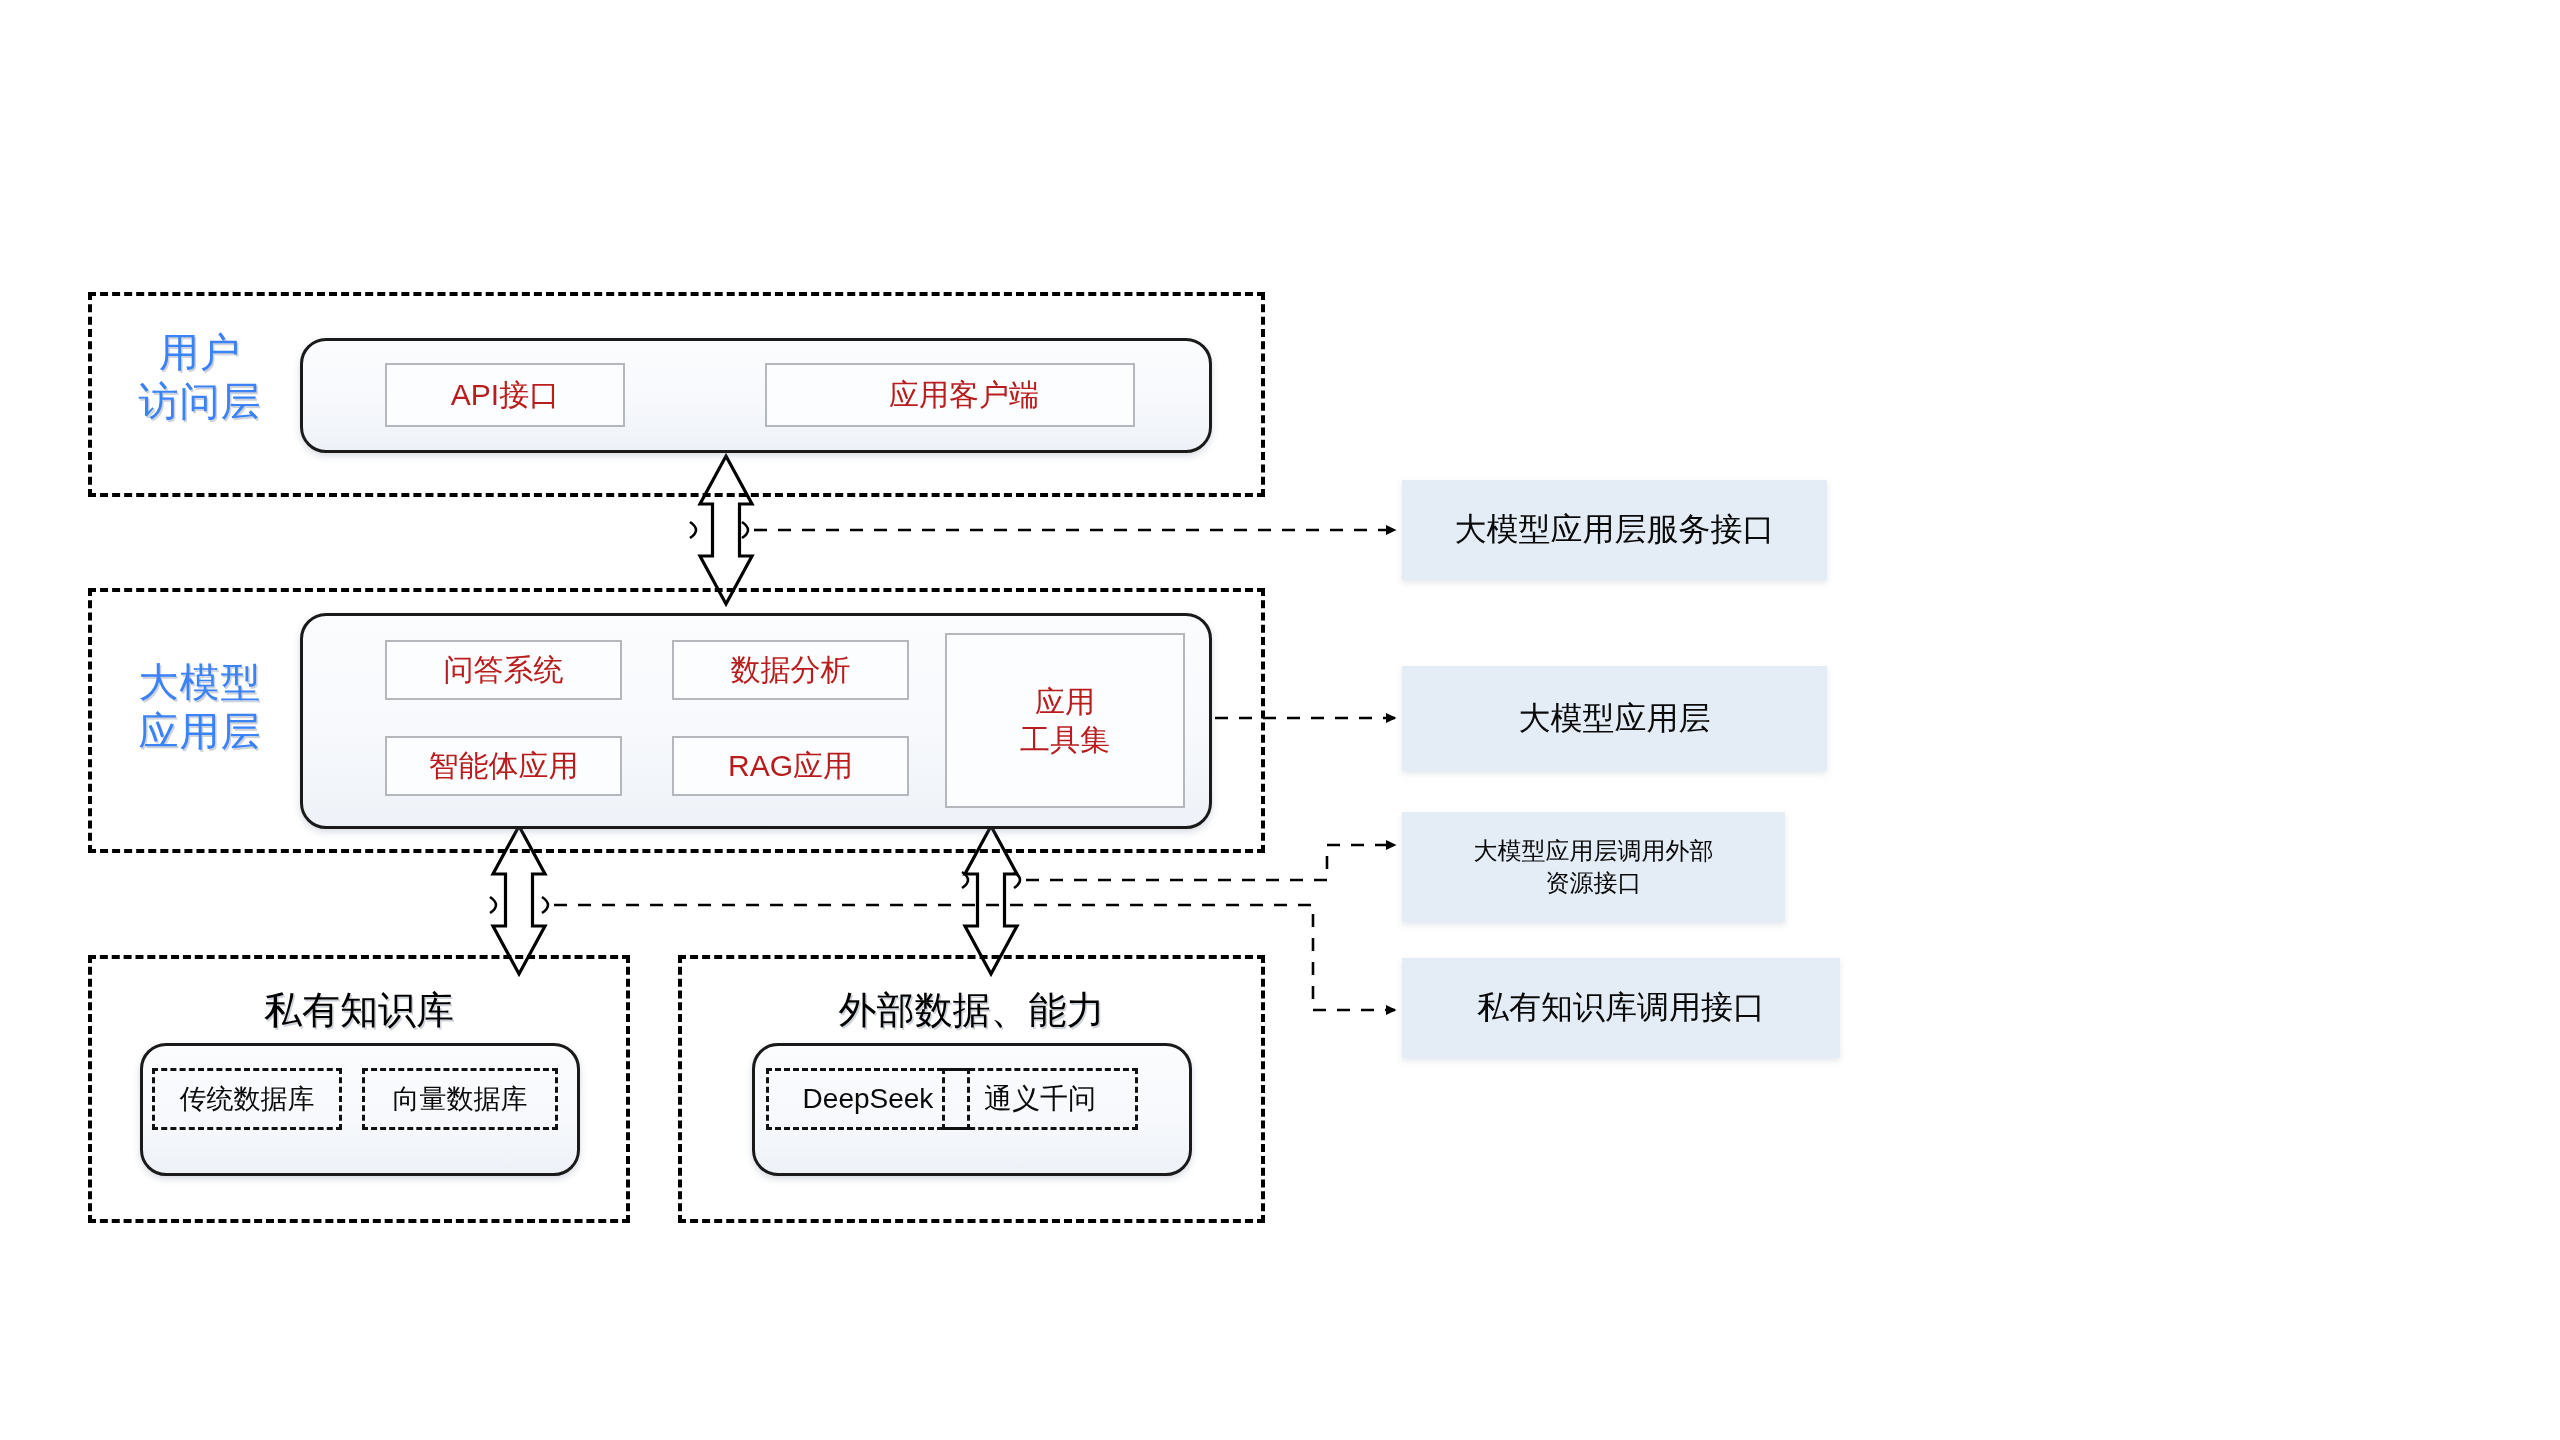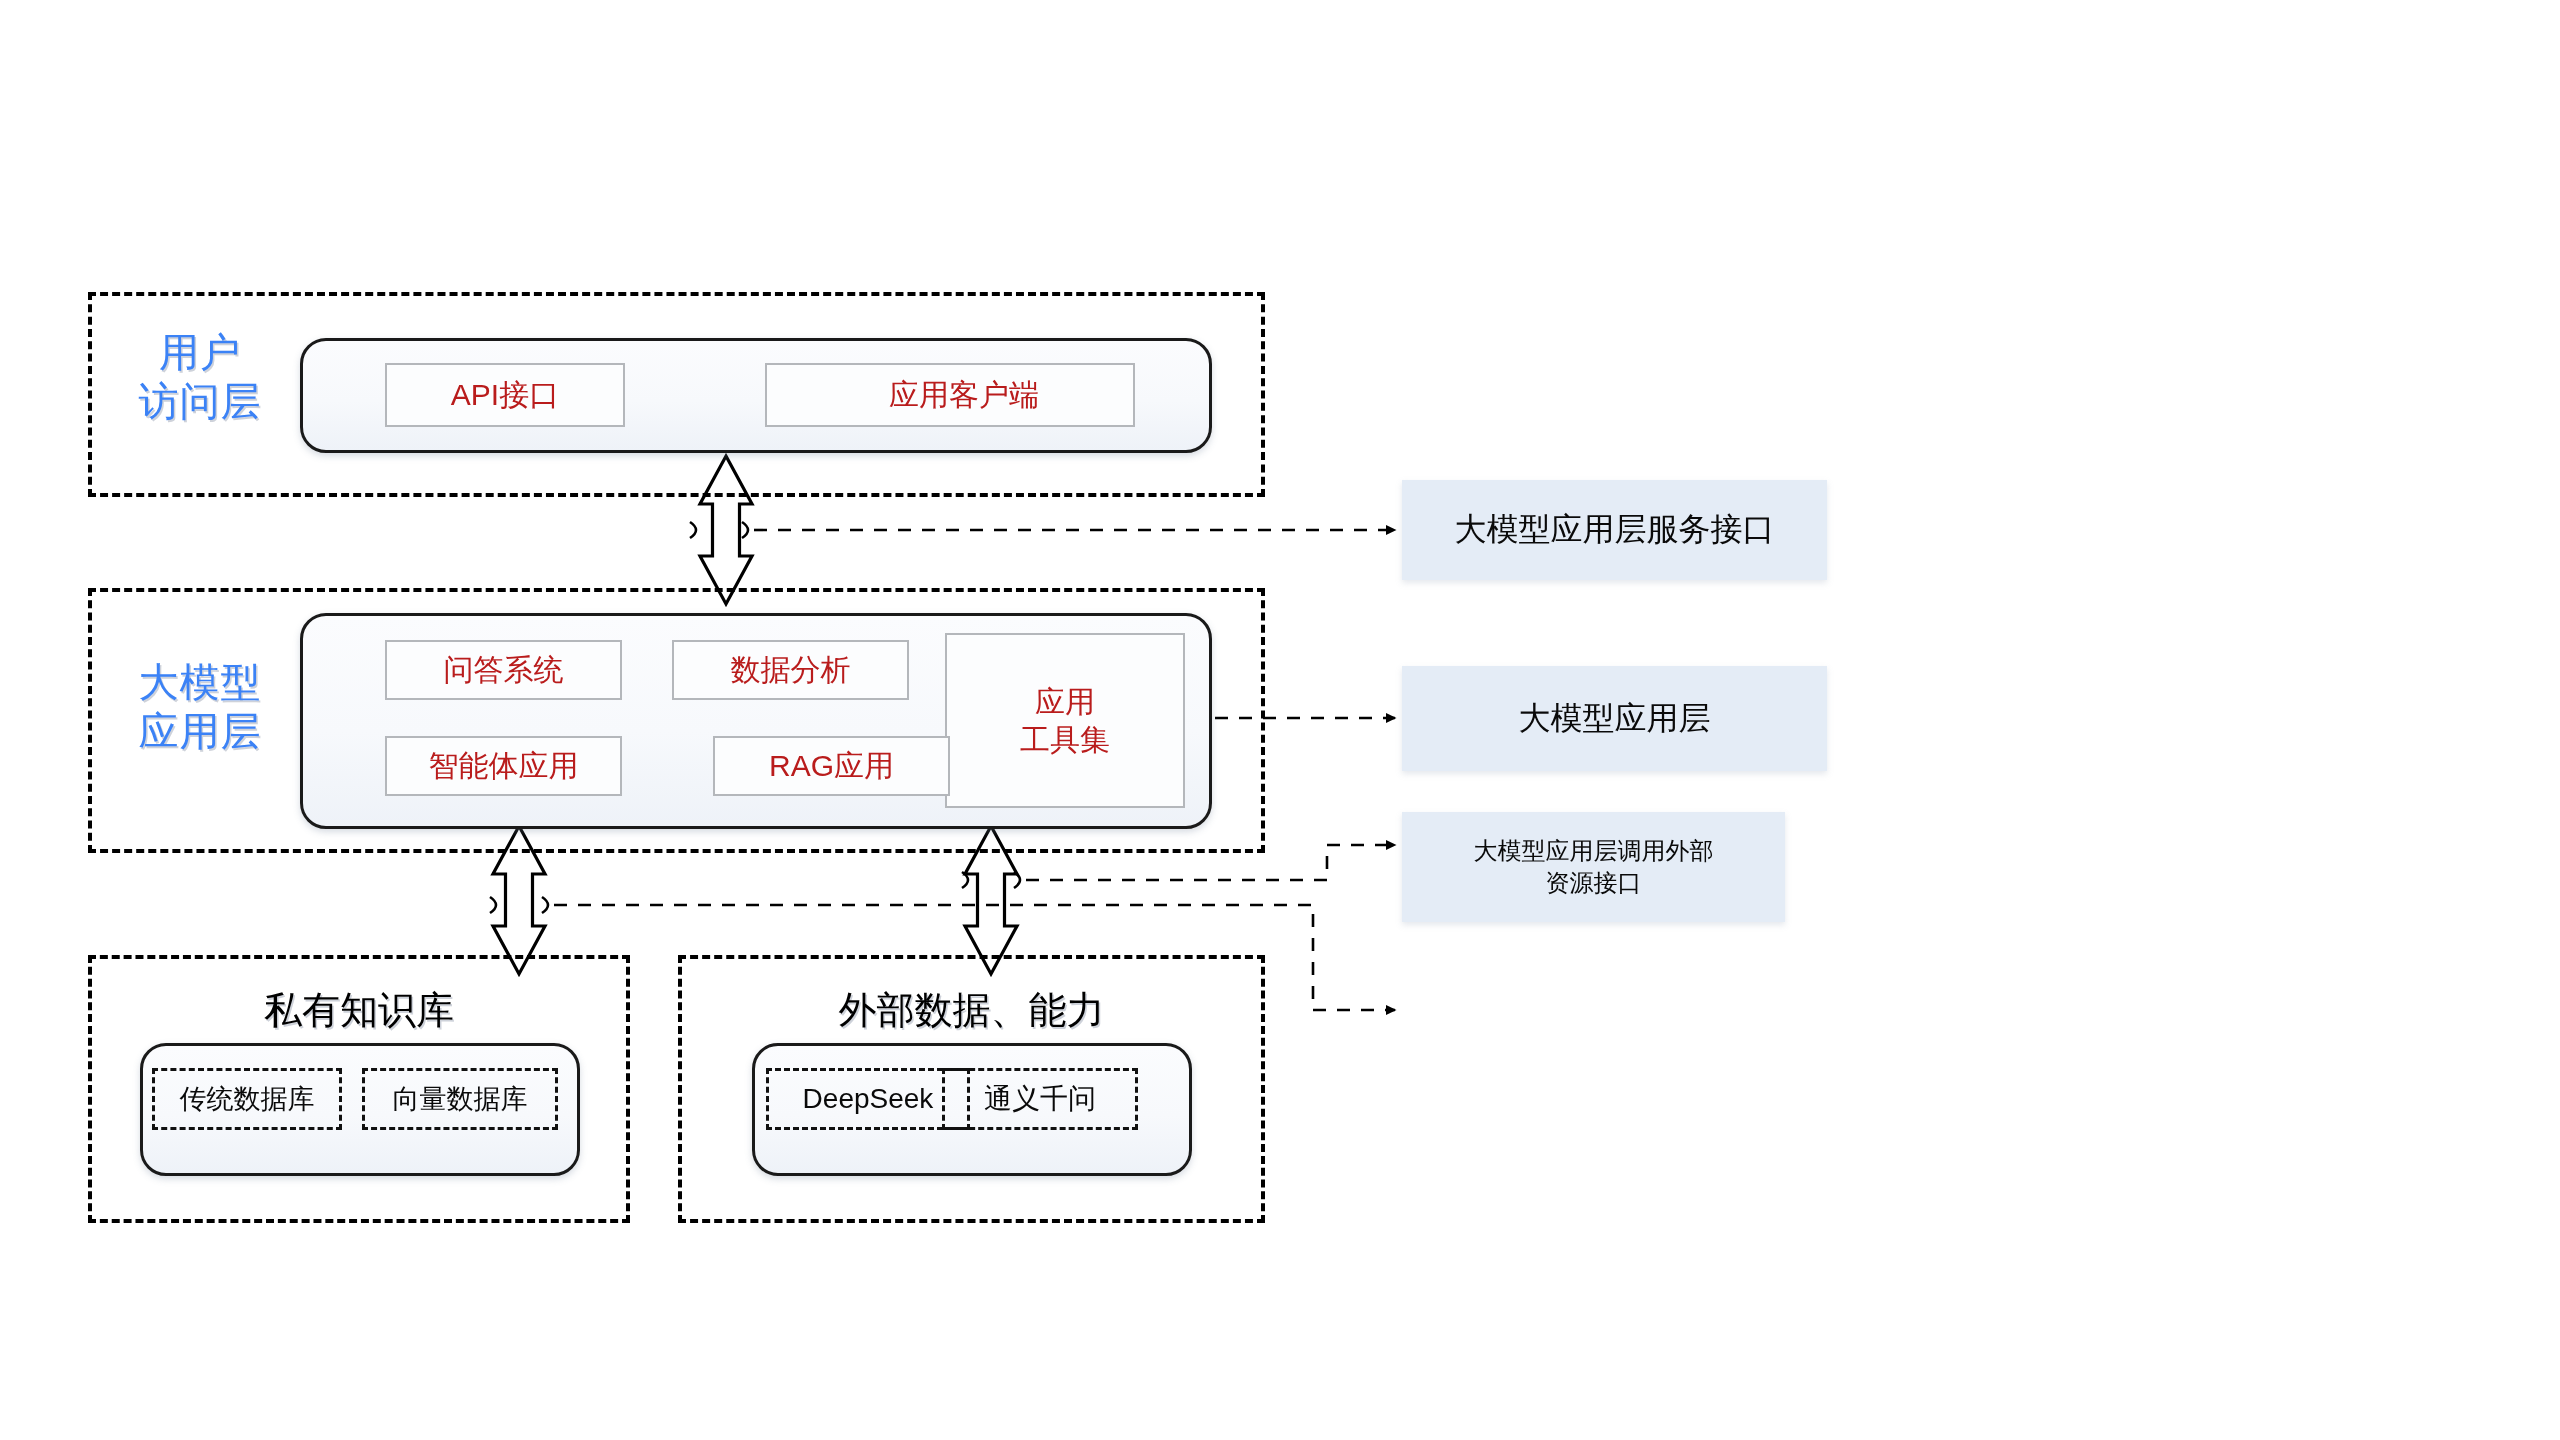--- a/index.html
+++ b/index.html
@@ -202,7 +202,7 @@
 
   <div class="tile" style="left:385px; top:736px; width:237px; height:60px; font-size:30px;">智能体应用</div>
 
-  <div class="tile" style="left:672px; top:736px; width:237px; height:60px; font-size:30px;margin-left:41px;">RAG应用</div>
+  <div class="tile" style="left:672px; top:736px; width:237px; height:60px; font-size:30px;">RAG应用</div>
 
   <div class="layer-box" style="left:88px; top:955px; width:542px; height:268px;"></div>
 

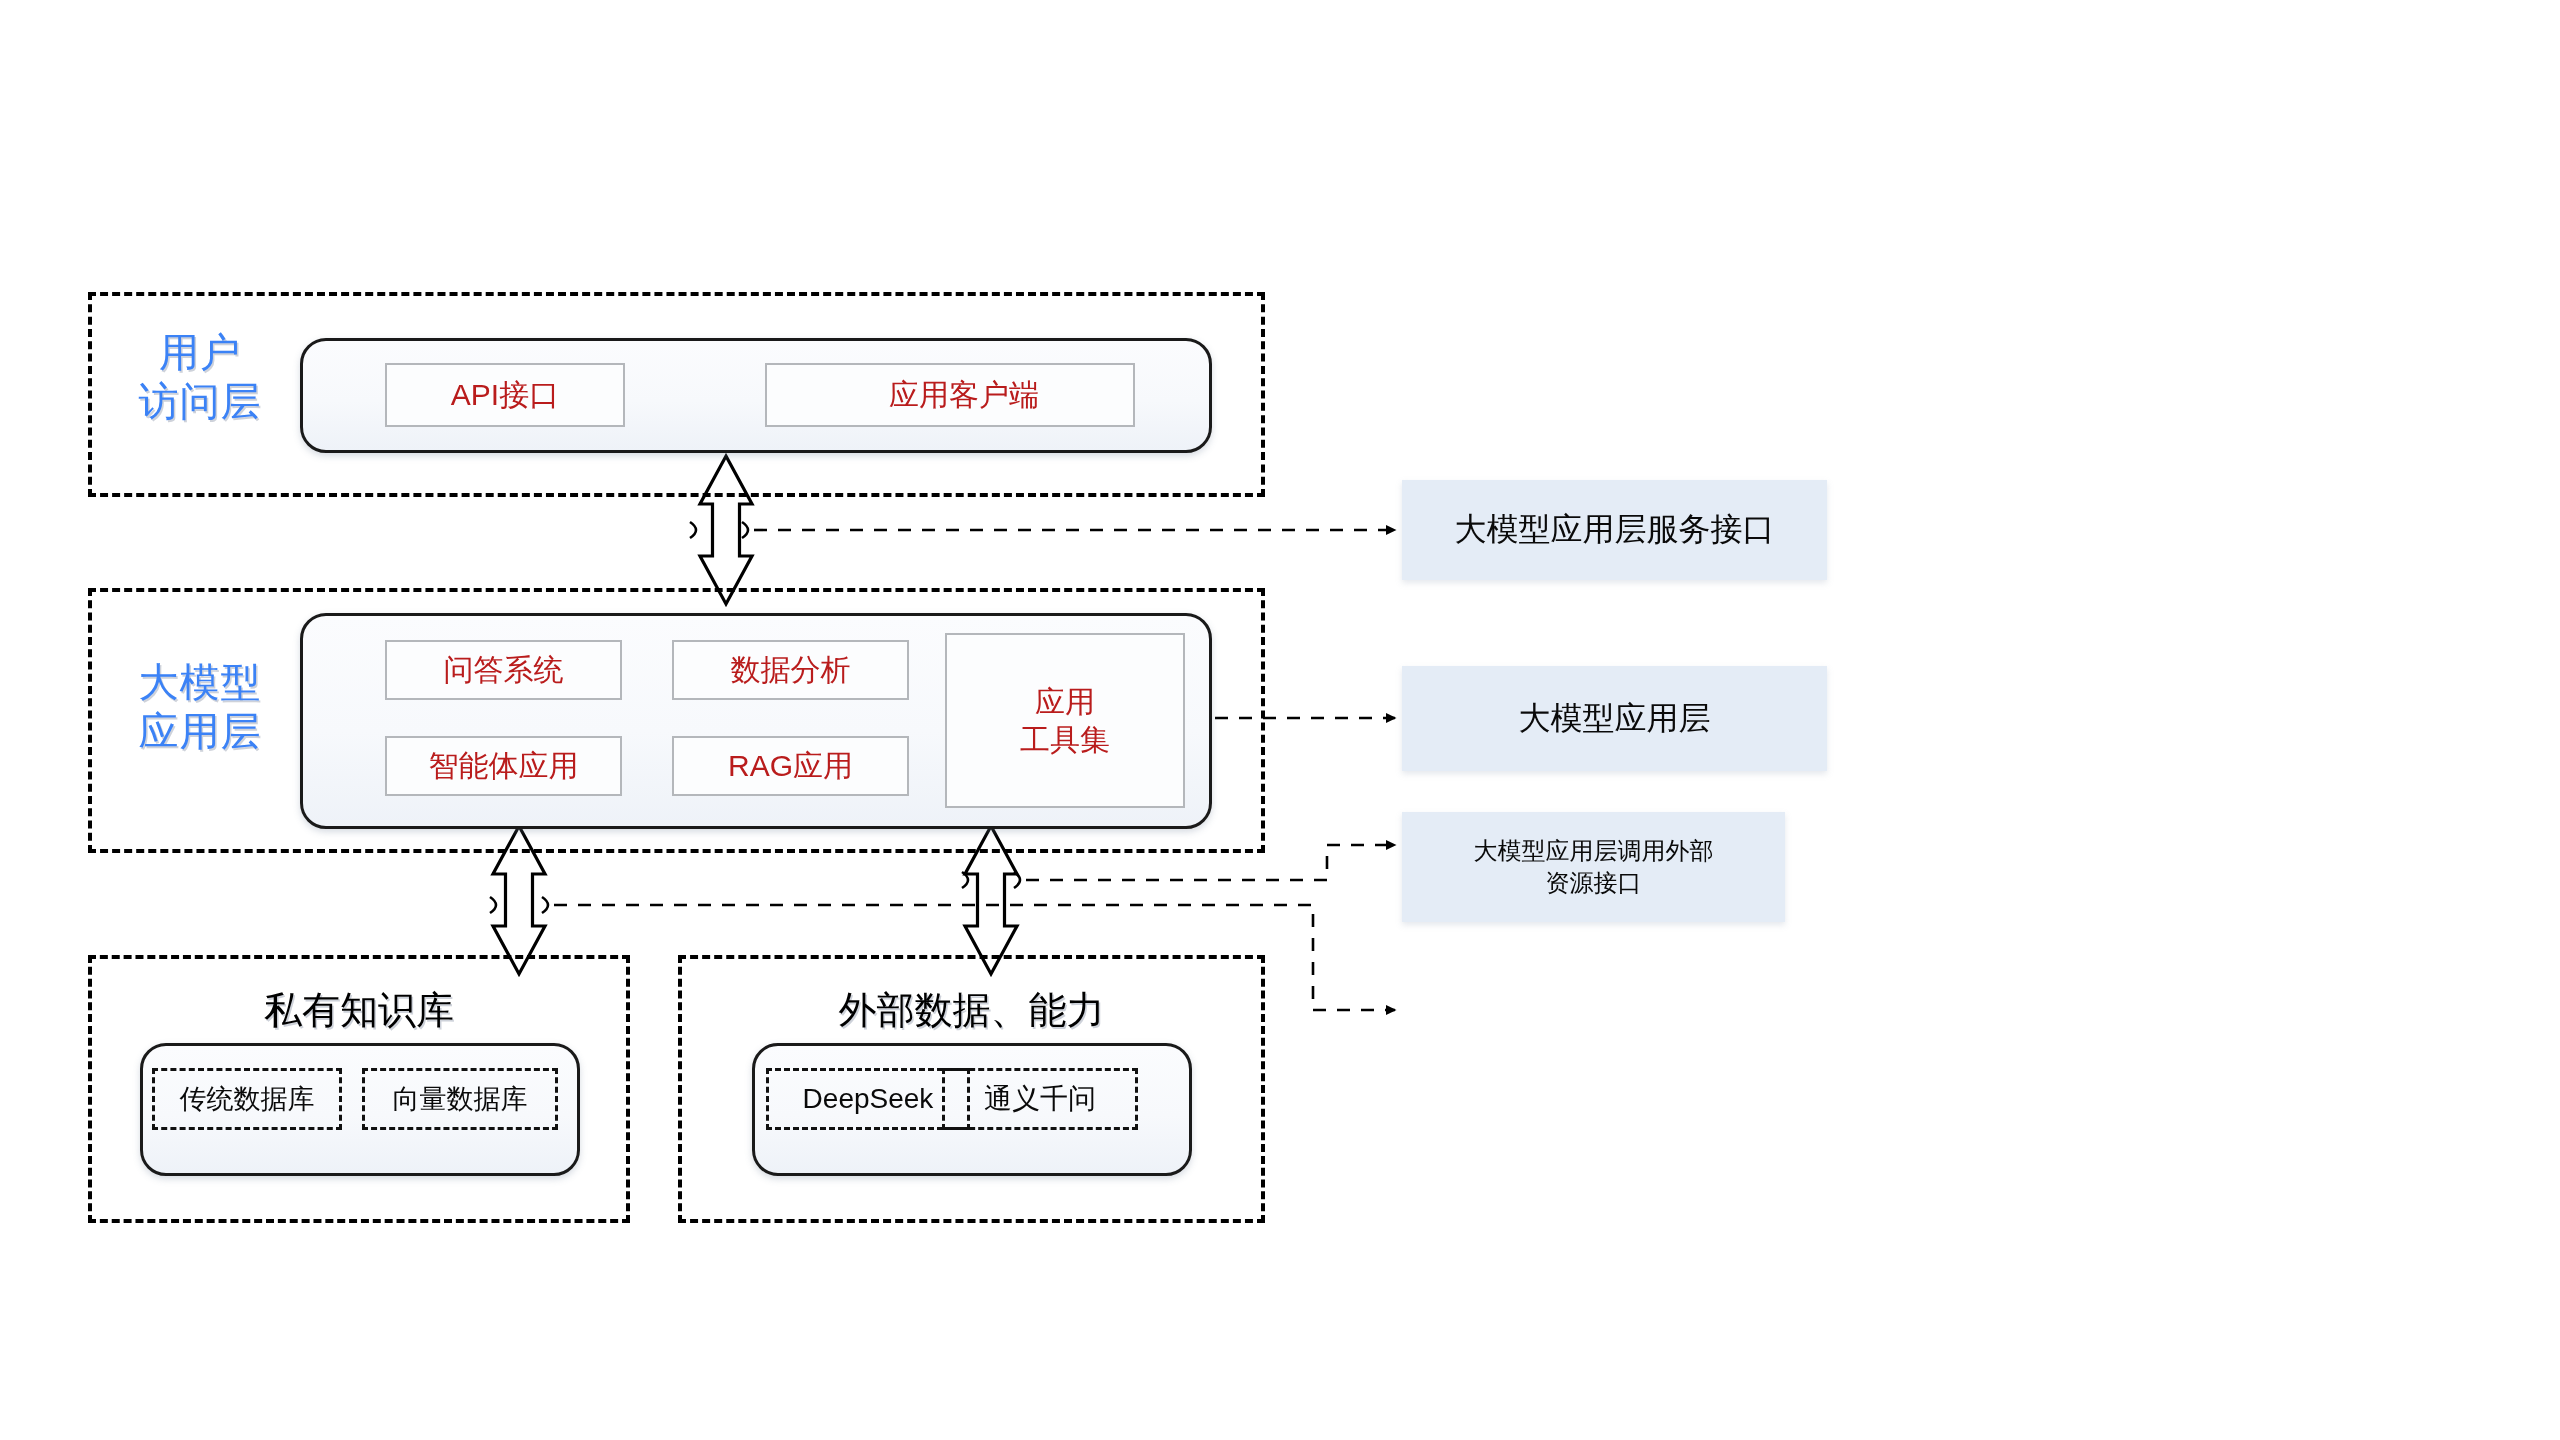--- a/index.html
+++ b/index.html
@@ -231,6 +231,7 @@
   <div class="chip" style="left:1402px; top:812px; width:383px; height:110px; font-size:24px;">大模型应用层调用外部
 资源接口</div>
 
+  <div class="chip" style="left:1402px; top:958px; width:438px; height:100px; font-size:32px;">私有知识库调用接口</div>
 
 </div>
 

